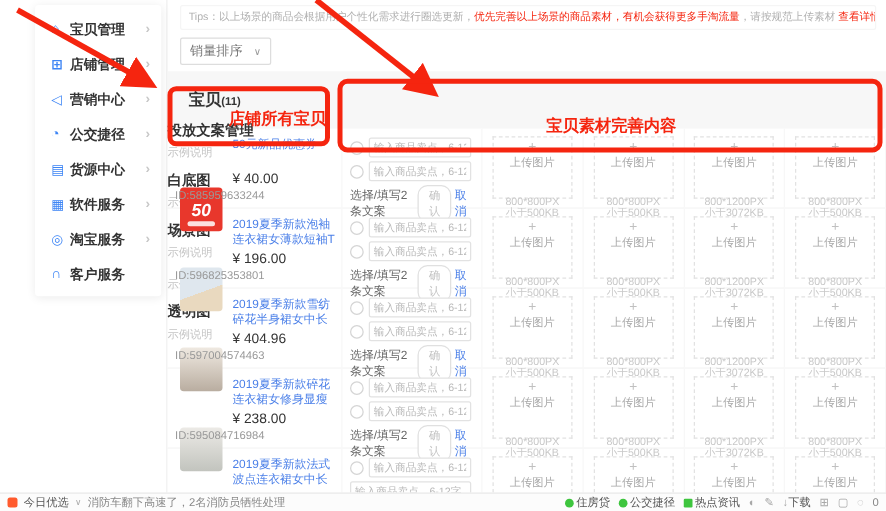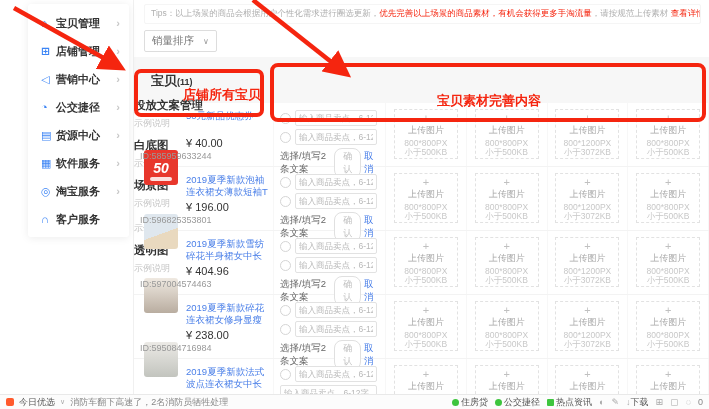--- a/index.html
+++ b/index.html
@@ -71,7 +71,7 @@
         box-sizing:border-box;padding-top:3px;background:#fff;}
   .plus{font-size:11px;line-height:10px;color:#c0c0c0;}
   .ulab{font-size:9px;color:#a8a8a8;margin-top:1px;}
-  .usize{font-size:8.5px;color:#c8c8c8;margin-top:2px;line-height:9px;}
+  .usize{font-size:8.5px;color:#c8c8c8;margin-top:20px;line-height:9px;}
   .ulim{font-size:8.5px;color:#c8c8c8;line-height:9px;}
 
   

